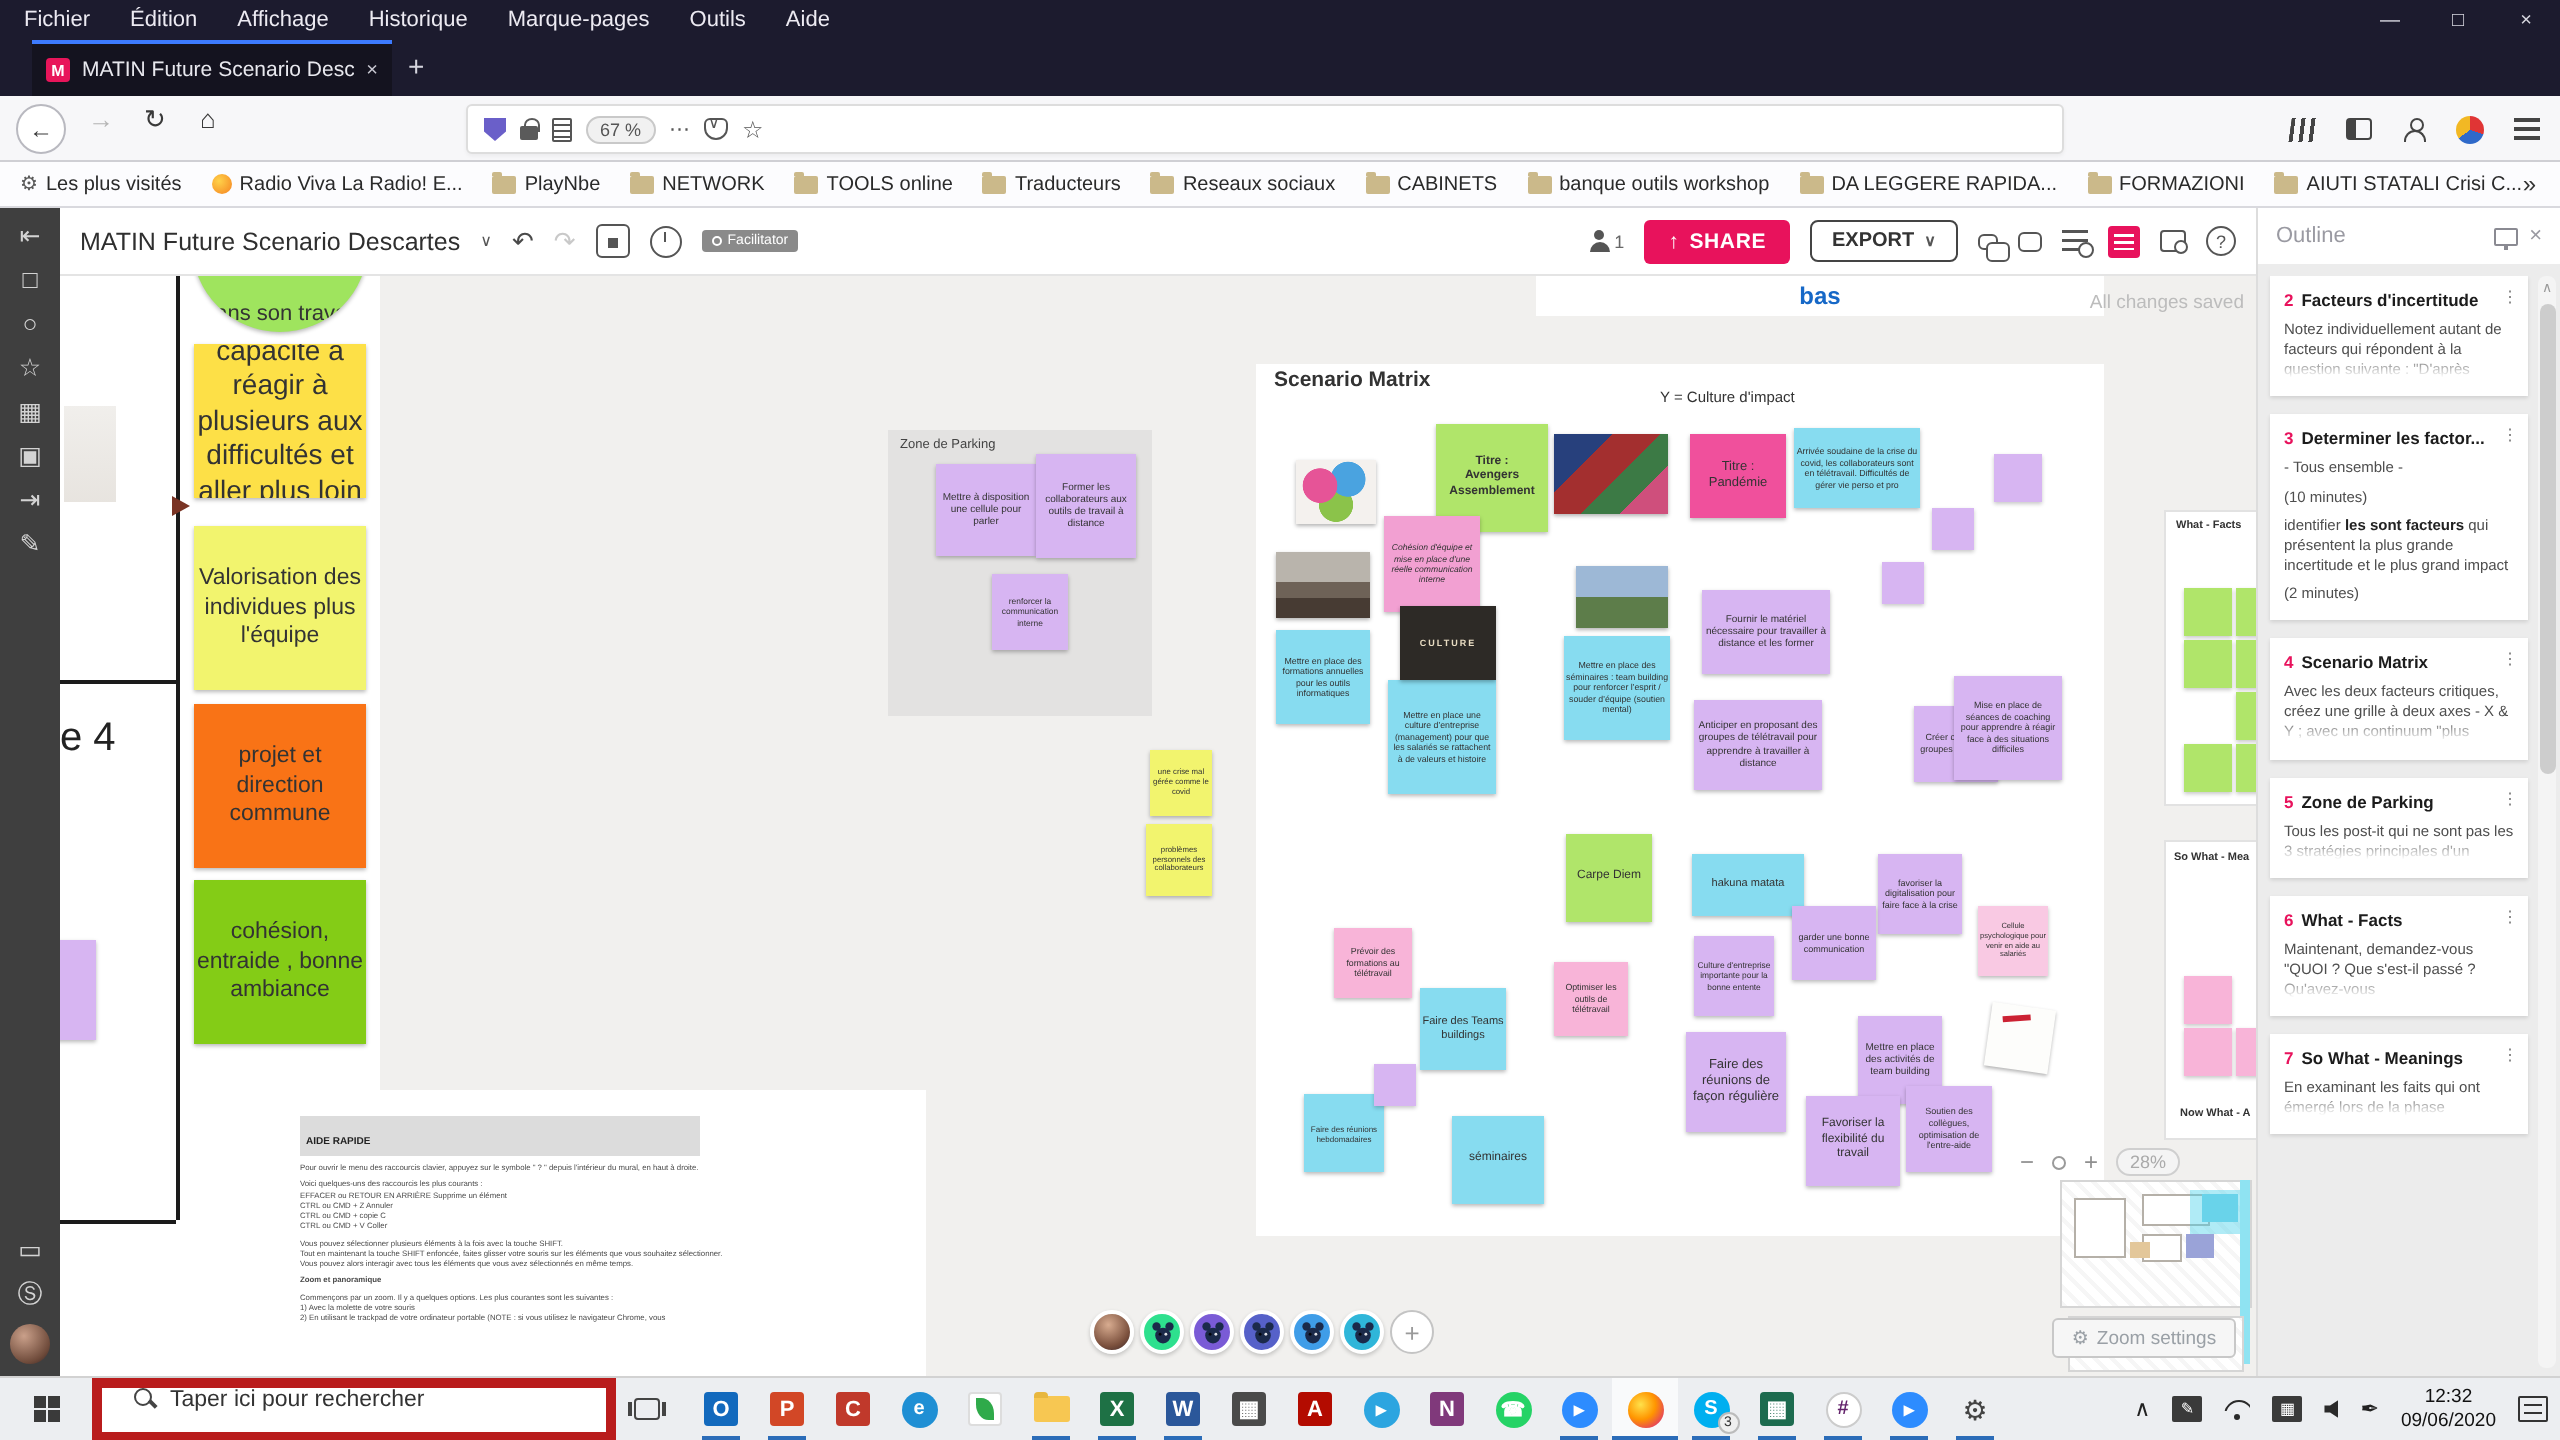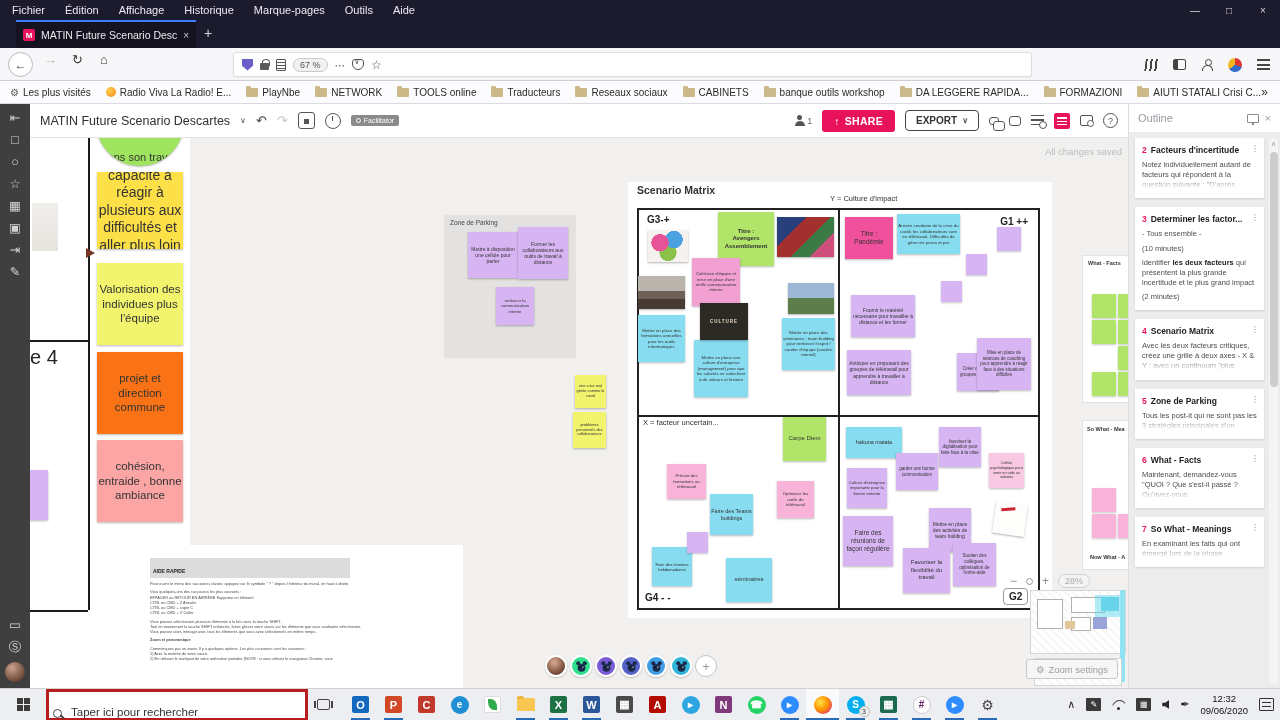--- a/index.html
+++ b/index.html
@@ -402,6 +402,9 @@
     <div class="frame-label" style="left:0;top:208px">e 4</div>
     <div class="cursor-tri" style="left:56px;top:110px"></div>
 
+    <div id="top-strip">
+      <span id="bas-text">bas</span>
+    </div>
     <div id="saved-note">All changes saved</div>
 
     <div id="matrix-frame">

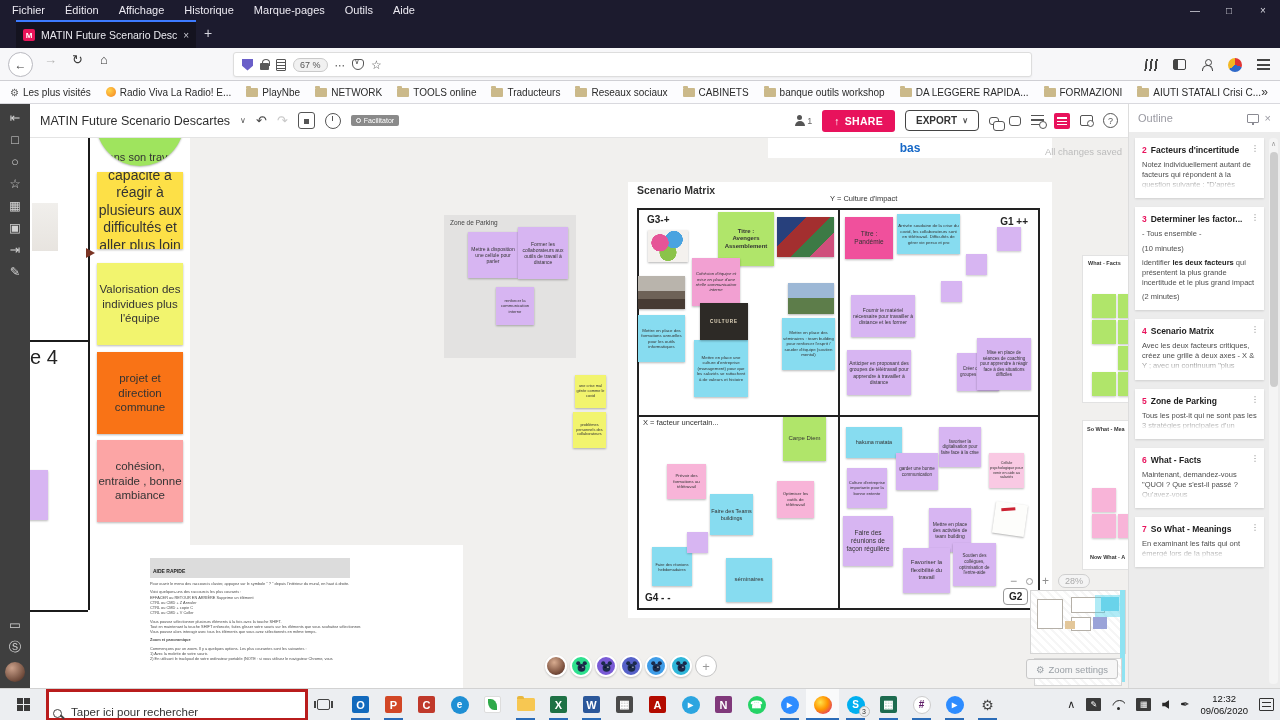--- a/index.html
+++ b/index.html
@@ -410,16 +410,6 @@
     <div id="matrix-frame">
       <div id="matrix-title">Scenario Matrix</div>
       <div class="axis-label" style="left:202px;top:12px">Y = Culture d'impact</div>
-      <div id="matrix-box">
-        <div id="mx-v"></div>
-        <div id="mx-h"></div>
-        <div class="quad-label" style="left:8px;top:4px">G3-+</div>
-        <div class="quad-label" style="right:10px;top:6px;left:auto;position:absolute">G1 ++</div>
-        <div class="quad-label" style="left:6px;top:382px">G4 - -</div>
-        <div id="g2-box">G2</div>
-        <div id="g2-suffix">+-</div>
-        <div class="axis-label" style="left:4px;top:208px">X = facteur uncertain...</div>
-      </div>
     </div>
 
     <div id="parking">

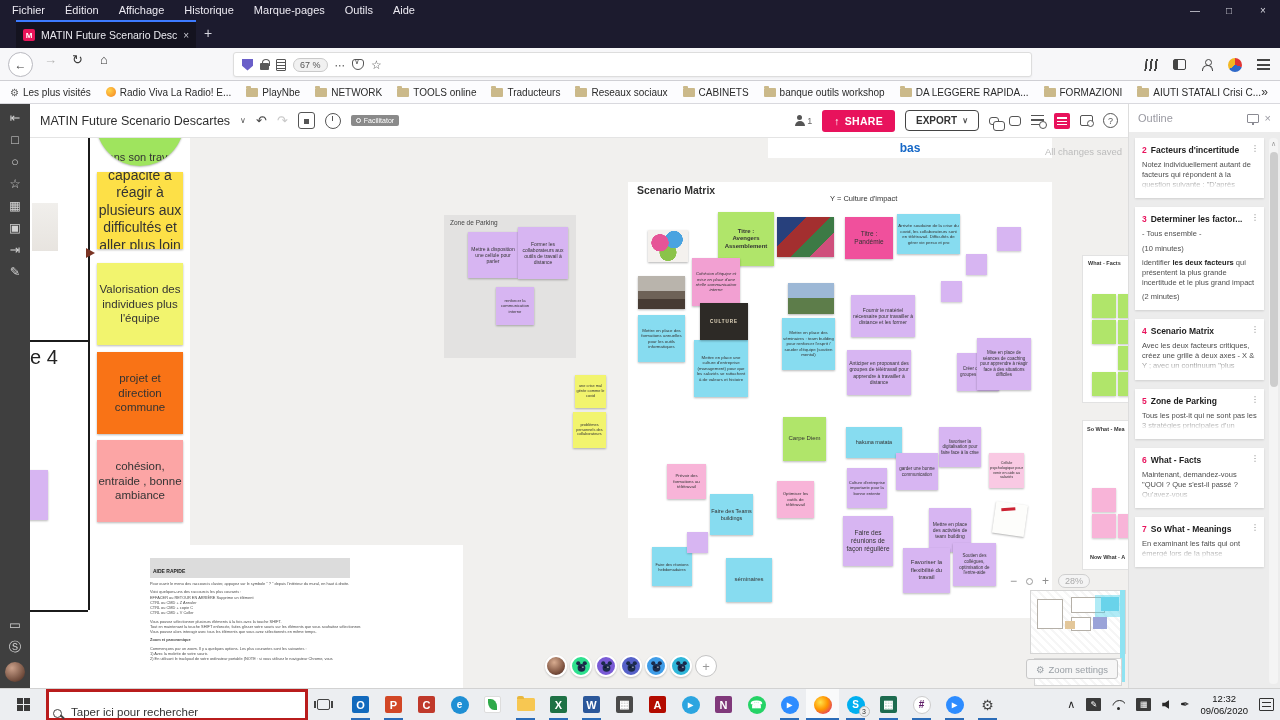--- a/index.html
+++ b/index.html
@@ -607,7 +607,7 @@
           <div class="odesc">
             <p><span>- Tous ensemble -</span></p>
             <p><span>(10 minutes)</span></p>
-            <p><span>identifier </span><b>les deux facteurs</b><span> qui présentent la plus grande incertitude et le plus grand impact</span></p>
+            <p><span>identifier </span><b>les sont facteurs</b><span> qui présentent la plus grande incertitude et le plus grand impact</span></p>
             <p><span>(2 minutes)</span></p>
           </div>
         </div>

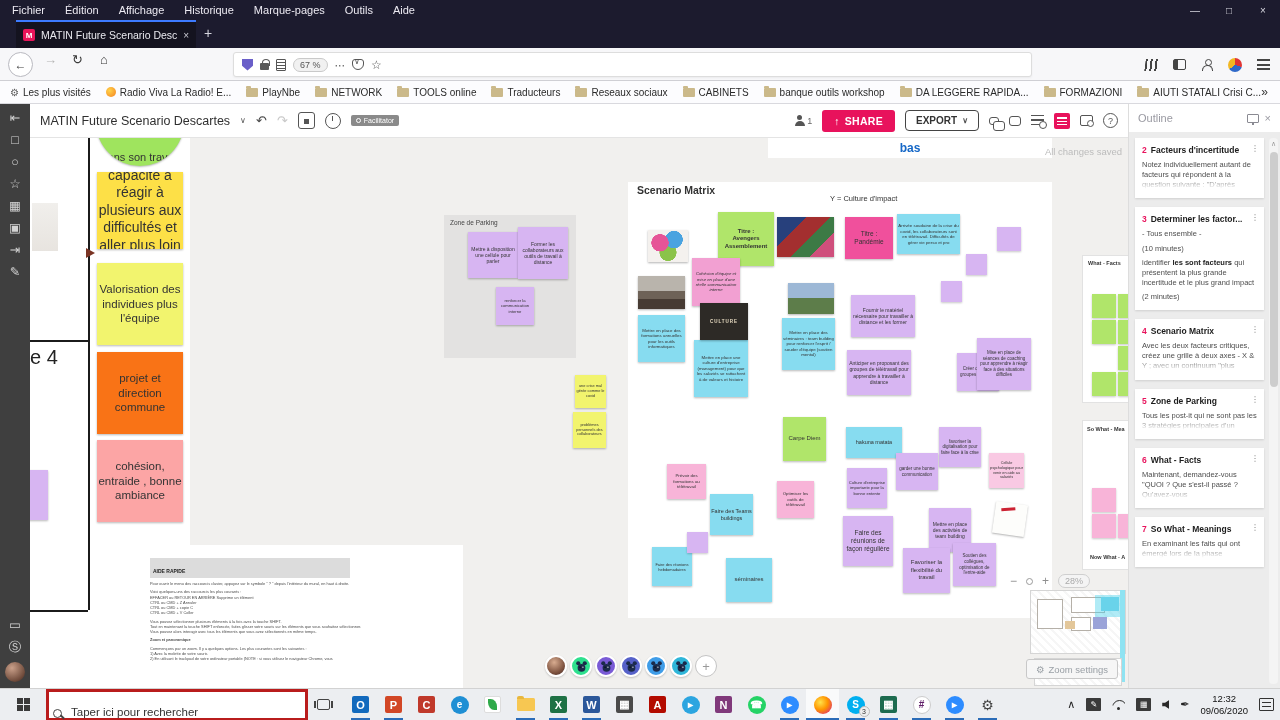--- a/index.html
+++ b/index.html
@@ -399,7 +399,7 @@
     <div class="vline" style="left:58px;top:0;width:2px;height:472px"></div>
     <div class="hline" style="left:0;top:202px;width:58px;height:2px"></div>
     <div class="hline" style="left:0;top:472px;width:58px;height:2px"></div>
-    <div class="frame-label" style="left:0;top:208px">e 4</div>
+    <div class="frame-label" style="left:0;top:220px">e 4</div>
     <div class="cursor-tri" style="left:56px;top:110px"></div>
 
     <div id="top-strip">

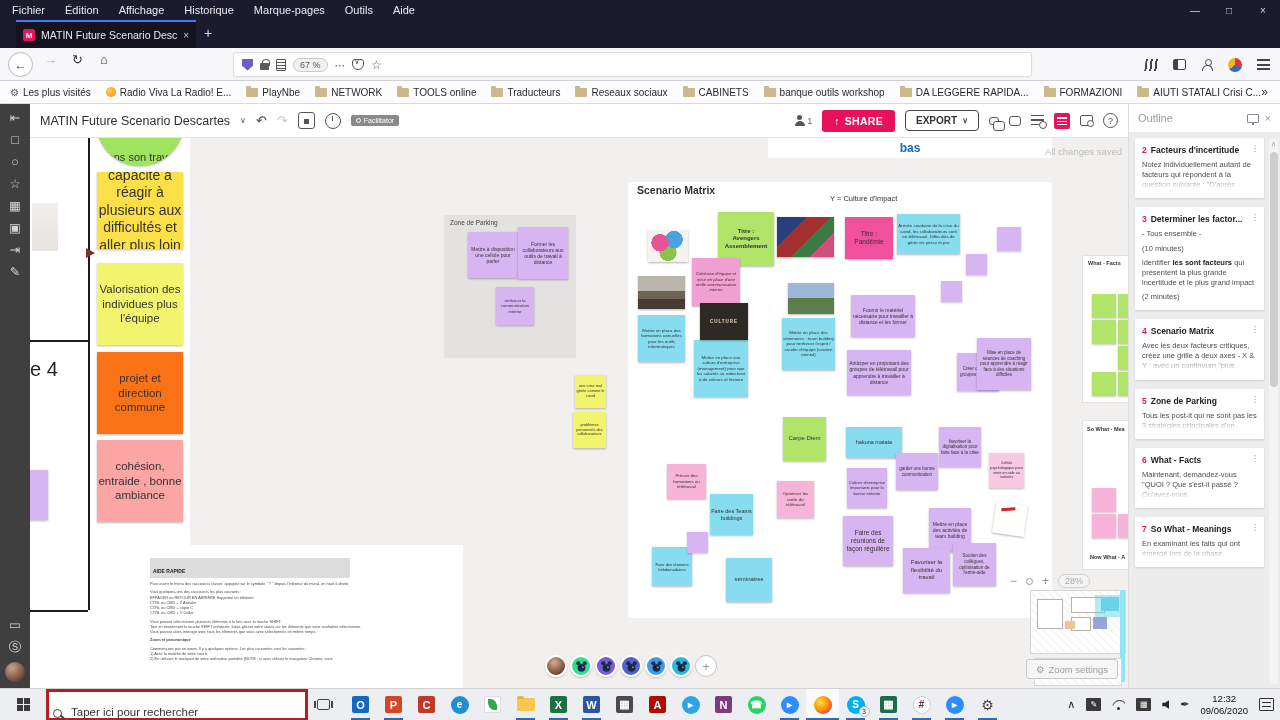--- a/index.html
+++ b/index.html
@@ -427,7 +427,7 @@
         <div class="sticky" style="left: 67px; top: 34px; width: 86px; height: 77px; background: #fde047; font-size: 14px;">capacité à réagir à plusieurs aux difficultés et aller plus loin</div>
         <div class="sticky" style="left: 67px; top: 125px; width: 86px; height: 82px; background: rgb(242, 244, 110); font-size: 11.5px;">Valorisation des individues plus l'équipe</div>
         <div class="sticky" style="left: 67px; top: 214px; width: 86px; height: 82px; background: #f97316; font-size: 11.5px;">projet et direction commune</div>
-        <div class="sticky" style="left: 67px; top: 302px; width: 86px; height: 82px; background: #fca5a5; font-size: 11.5px;">cohésion, entraide , bonne ambiance</div>
+        <div class="sticky" style="left: 67px; top: 302px; width: 86px; height: 82px; background: #84cc16; font-size: 11.5px;">cohésion, entraide , bonne ambiance</div>
         <div class="sticky" style="left: -4px; top: 332px; width: 22px; height: 50px; background: rgb(215, 181, 242); font-size: 5px;"></div>
         <div class="sticky" style="left: 438px; top: 94px; width: 50px; height: 46px; background: rgb(215, 181, 242); font-size: 5px;">Mettre à disposition une cellule pour parler</div>
         <div class="sticky" style="left: 488px; top: 89px; width: 50px; height: 52px; background: rgb(215, 181, 242); font-size: 5px;">Former les collaborateurs aux outils de travail à distance</div>

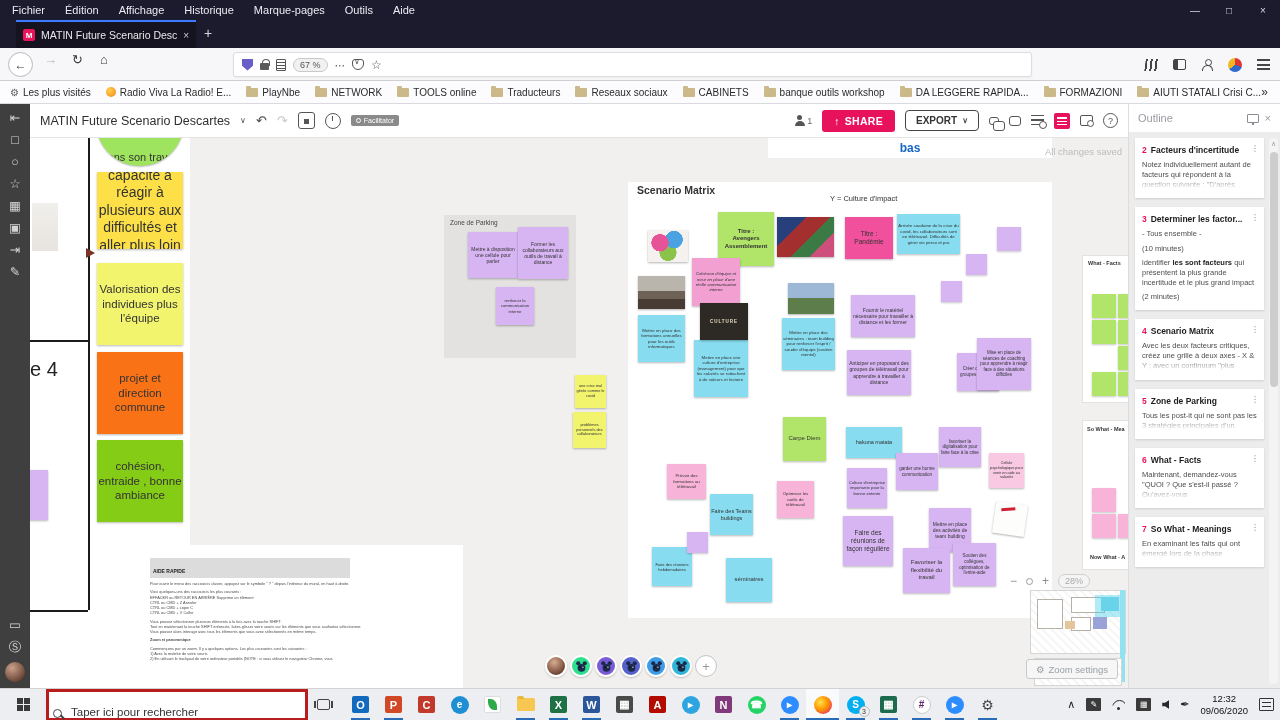--- a/index.html
+++ b/index.html
@@ -202,7 +202,7 @@
   #start-btn { width:46px; height:32px; display:flex; align-items:center; justify-content:center; }
   .win-logo { width:13px; height:13px; display:grid; grid-template-columns:6px 6px; grid-template-rows:6px 6px; gap:1px; }
   .win-logo i { background:#3a3a3a; }
-  #tb-search { width:262px; height:32px; background:#fff; border:3px solid #b91c1c; display:flex; align-items:flex-end; gap:9px; padding-left:4px; }
+  #tb-search { width:262px; height:32px; background:#fff; border:5px solid #b91c1c; display:flex; align-items:flex-start; gap:9px; padding-left:16px; }
   .ic-mag { width:9px; height:9px; border:1.5px solid #444; border-radius:50%; position:relative; flex:none; }
   .ic-mag::after { content:''; position:absolute; width:5px; height:1.5px; background:#444; right:-4px; bottom:-1px; transform:rotate(45deg); }
   #tb-search span { color:#333; font-size:11.5px; }

